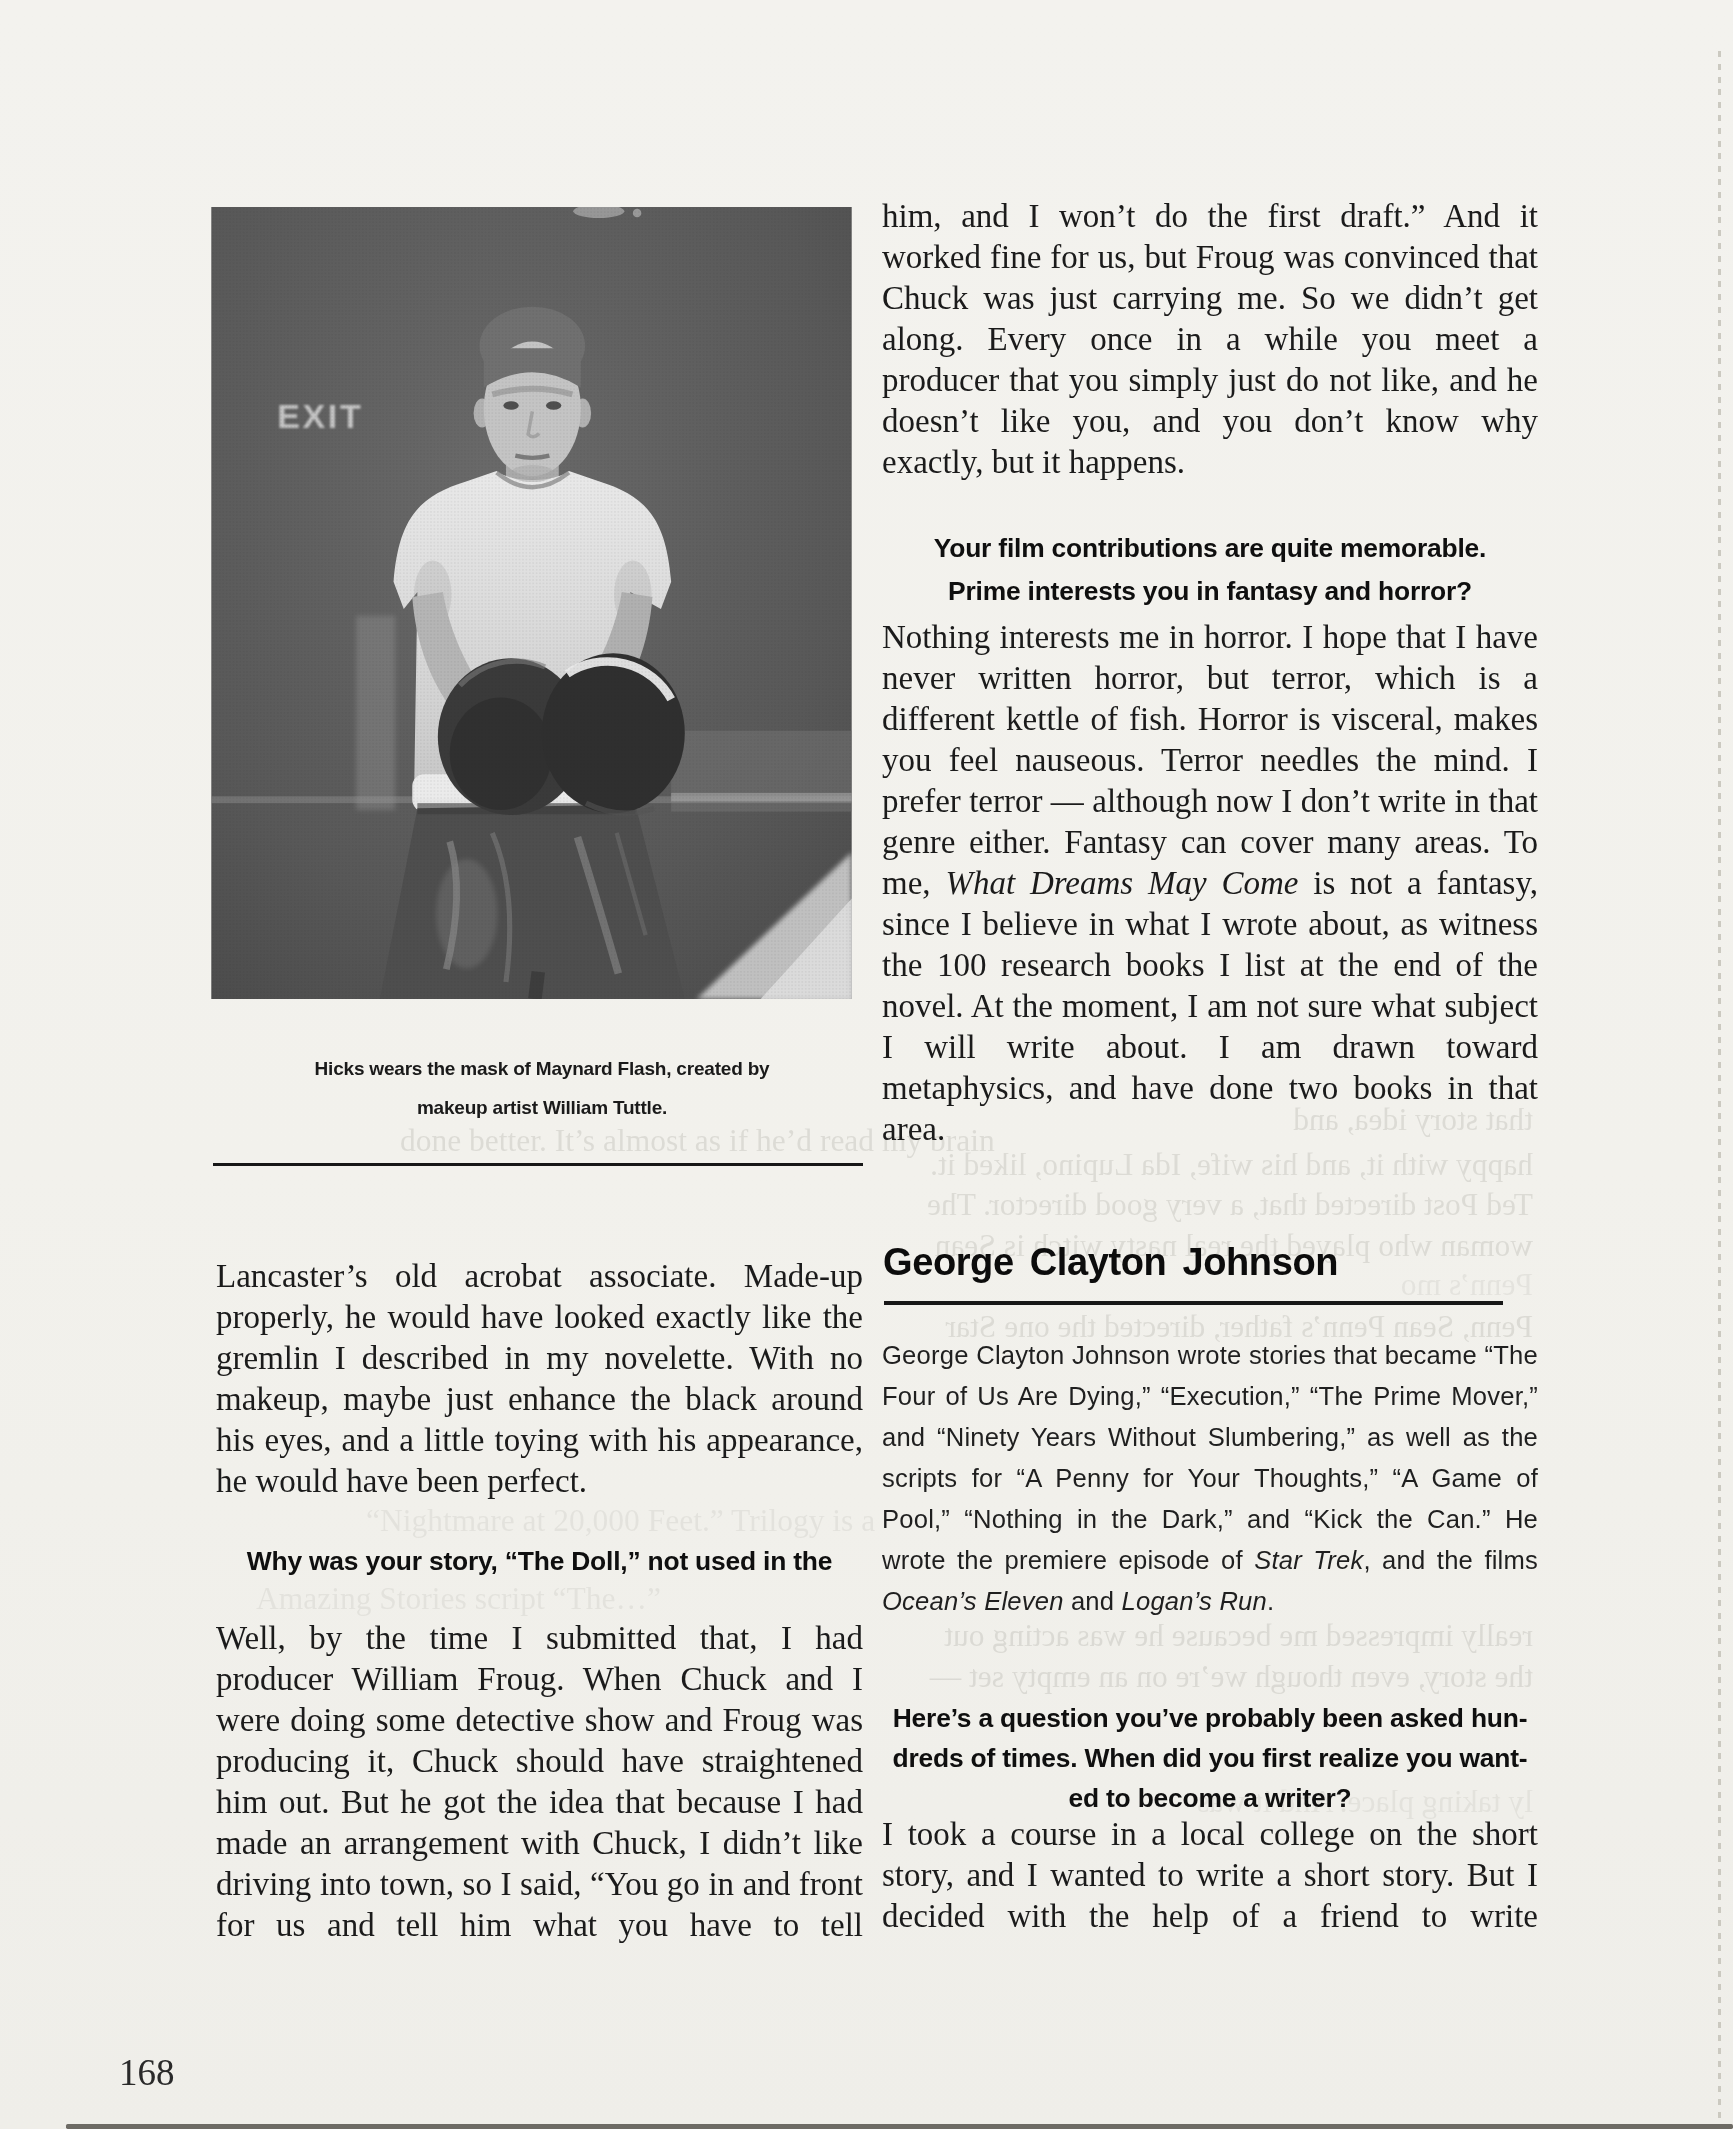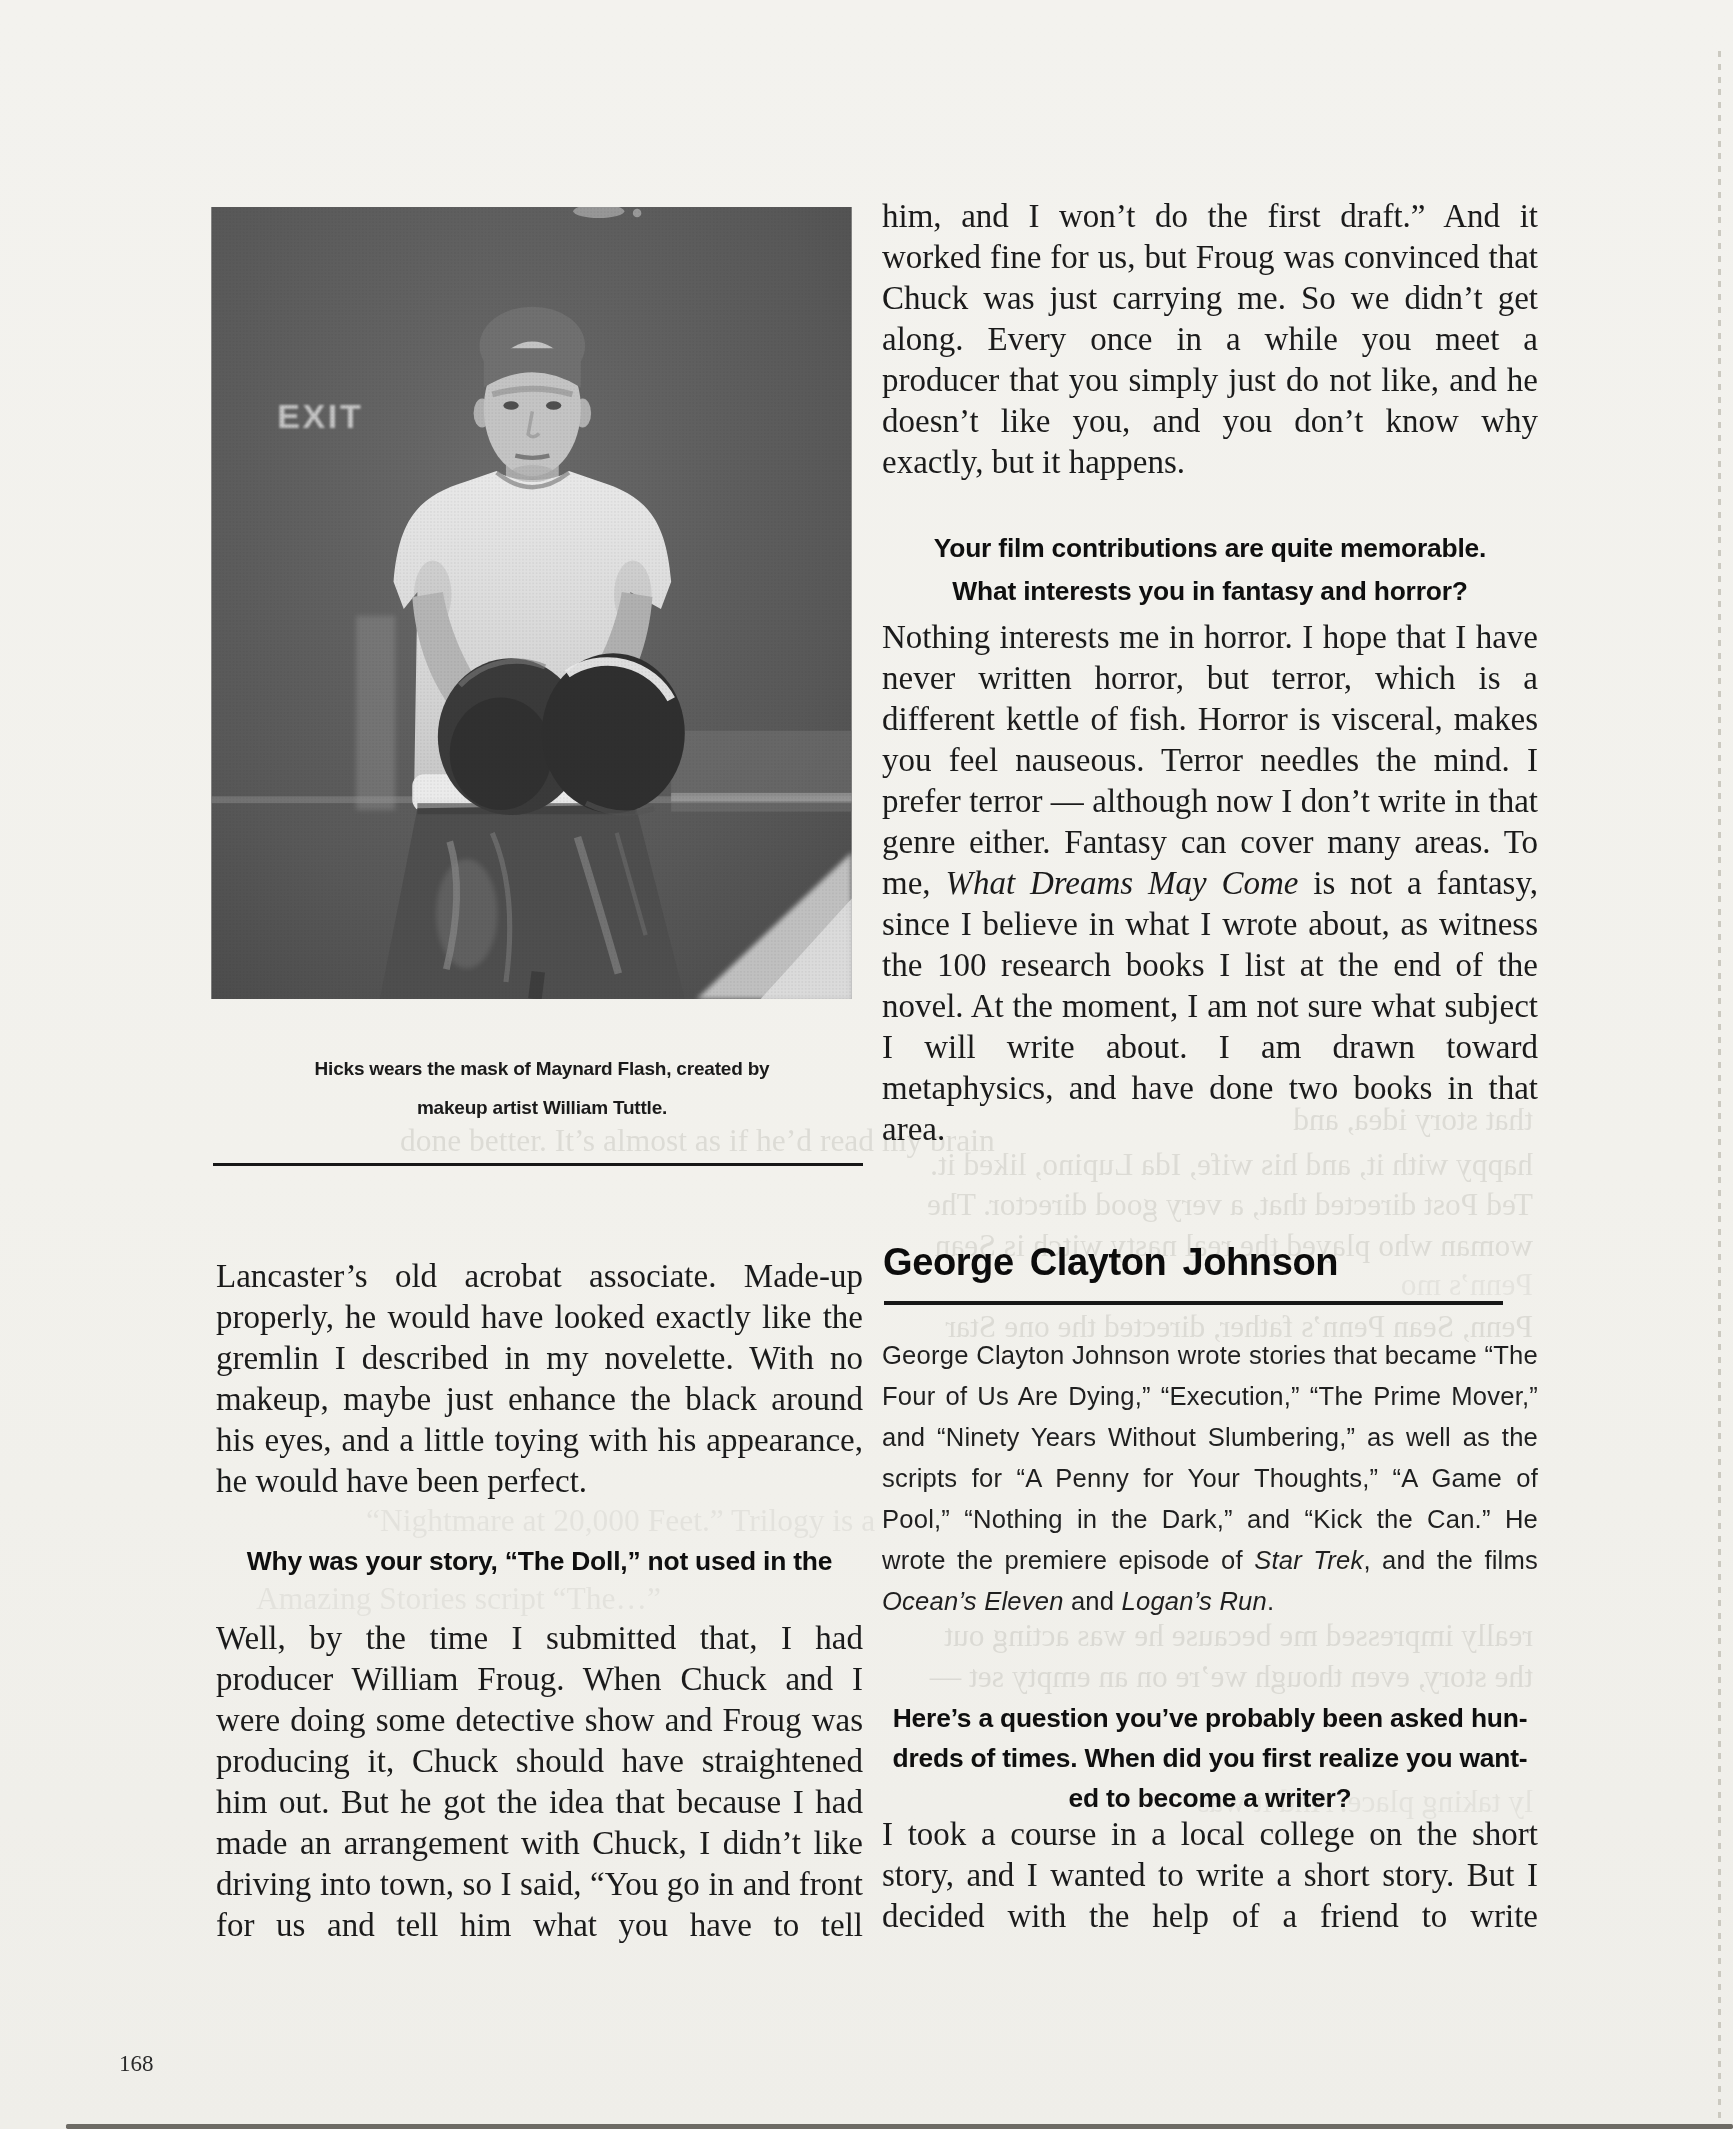--- a/index.html
+++ b/index.html
@@ -203,7 +203,7 @@
 
   <div class="sans-q" style="left:882px;top:527px;width:656px;">
     <div class="q-line">Your film contributions are quite memorable.</div>
-    <div class="q-line">What interests you in fantasy and horror?</div>
+    <div class="q-line">Prime interests you in fantasy and horror?</div>
   </div>
 
   <div class="serif-para" style="left:882px;top:617px;width:656px;"><span>Nothing interests me in horror. I hope that I have never written horror, but terror, which is a different kettle of fish. Horror is visceral, makes you feel nauseous. Terror needles the mind. I prefer terror — although now I don’t write in that genre either. Fantasy can cover many areas. To me, </span><span class="it">What Dreams May Come</span><span> is not a fantasy, since I believe in what I wrote about, as witness the 100 research books I list at the end of the novel. At the moment, I am not sure what subject I will write about. I am drawn toward metaphysics, and have done two books in that area.</span></div>

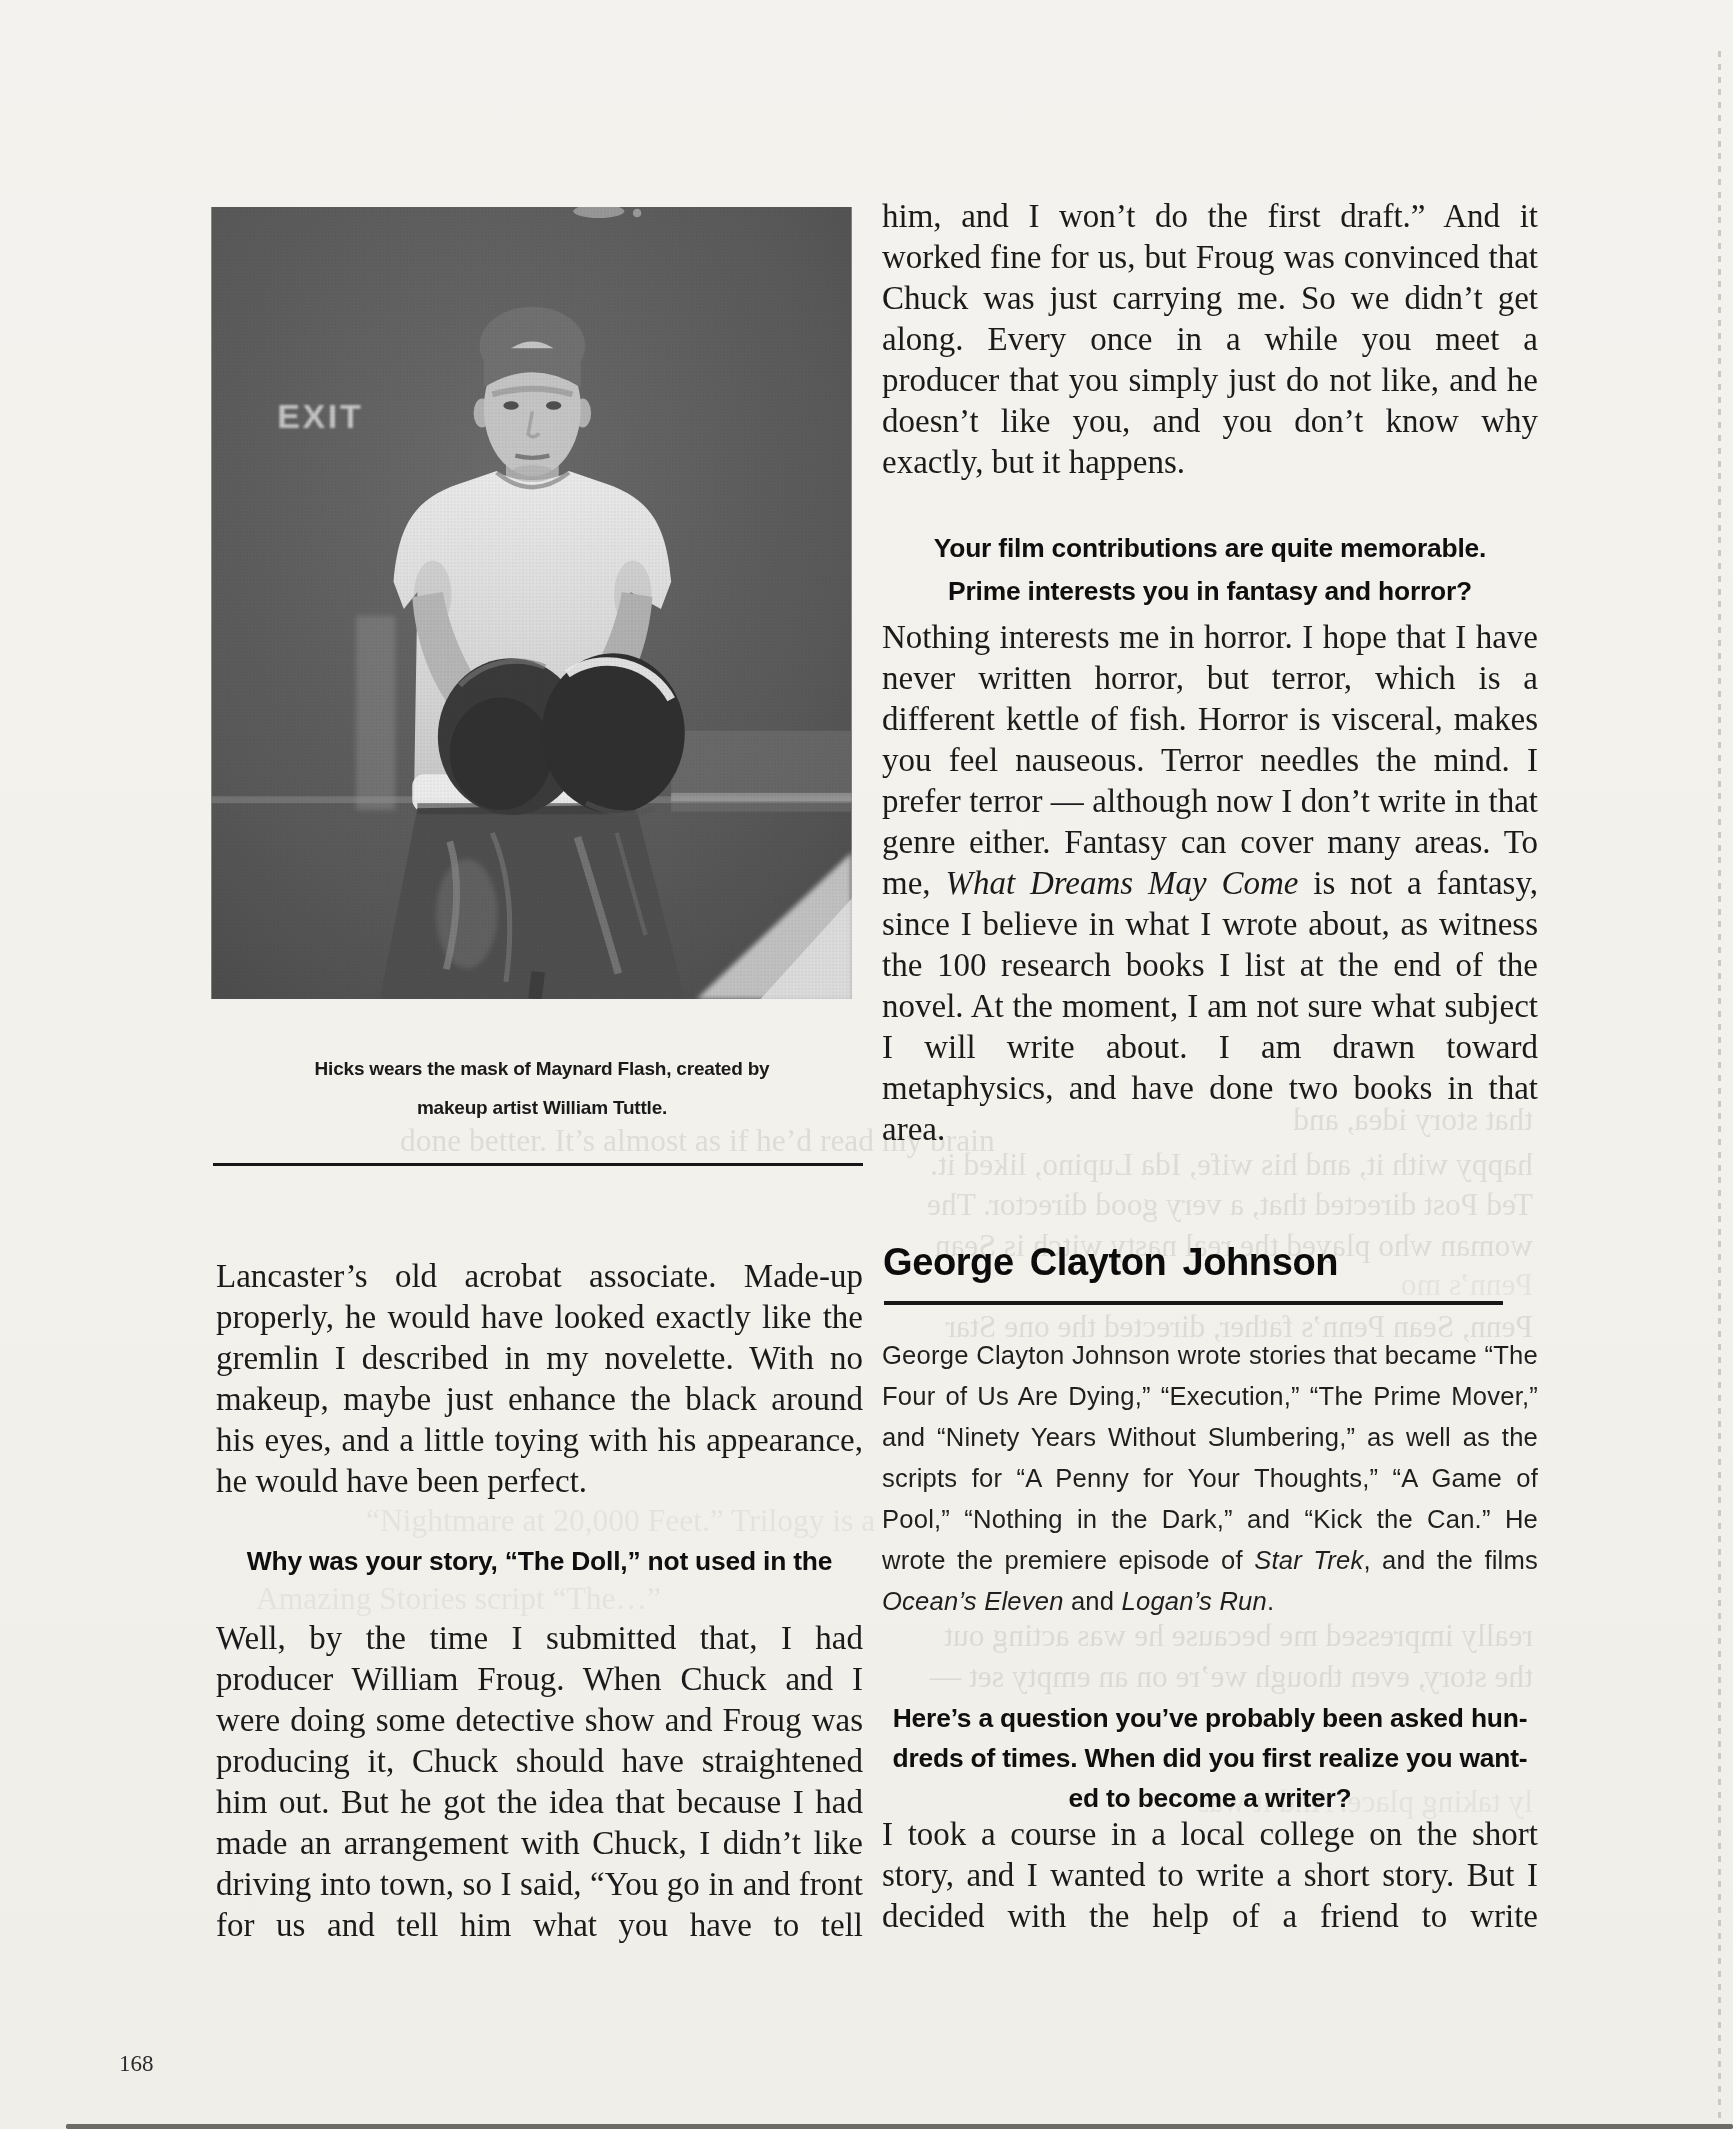--- a/index.html
+++ b/index.html
@@ -61,7 +61,7 @@
   #page-number{
     position:absolute;left:119px;top:2051px;
     font-family:"Liberation Serif",serif;
-    font-size:23px;color:#2a2a2a;
+    font-size:37px;color:#2a2a2a;
   }
   #scan-bottom{
     position:absolute;left:66px;right:0;bottom:0.9px;height:5.1px;

